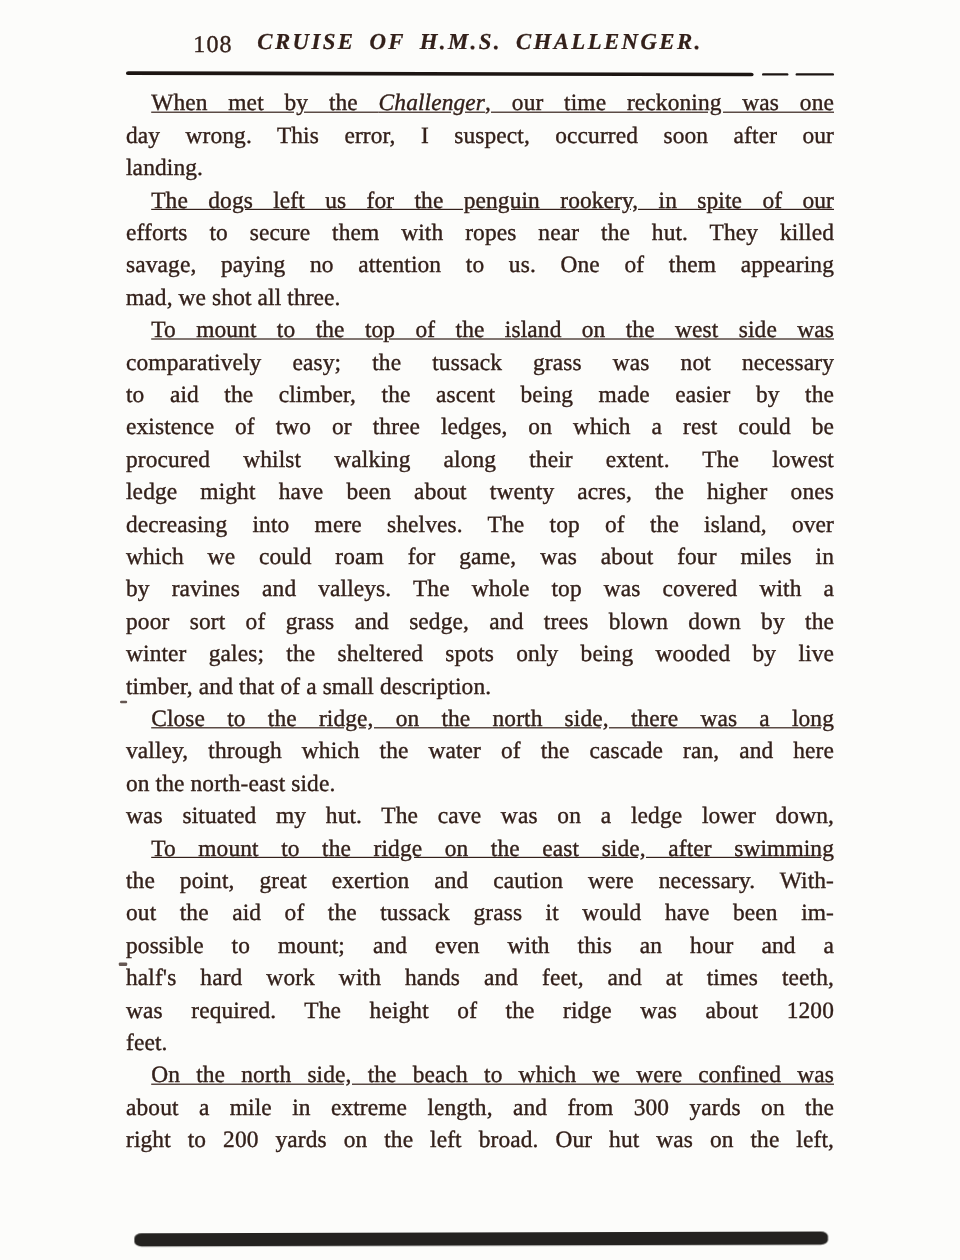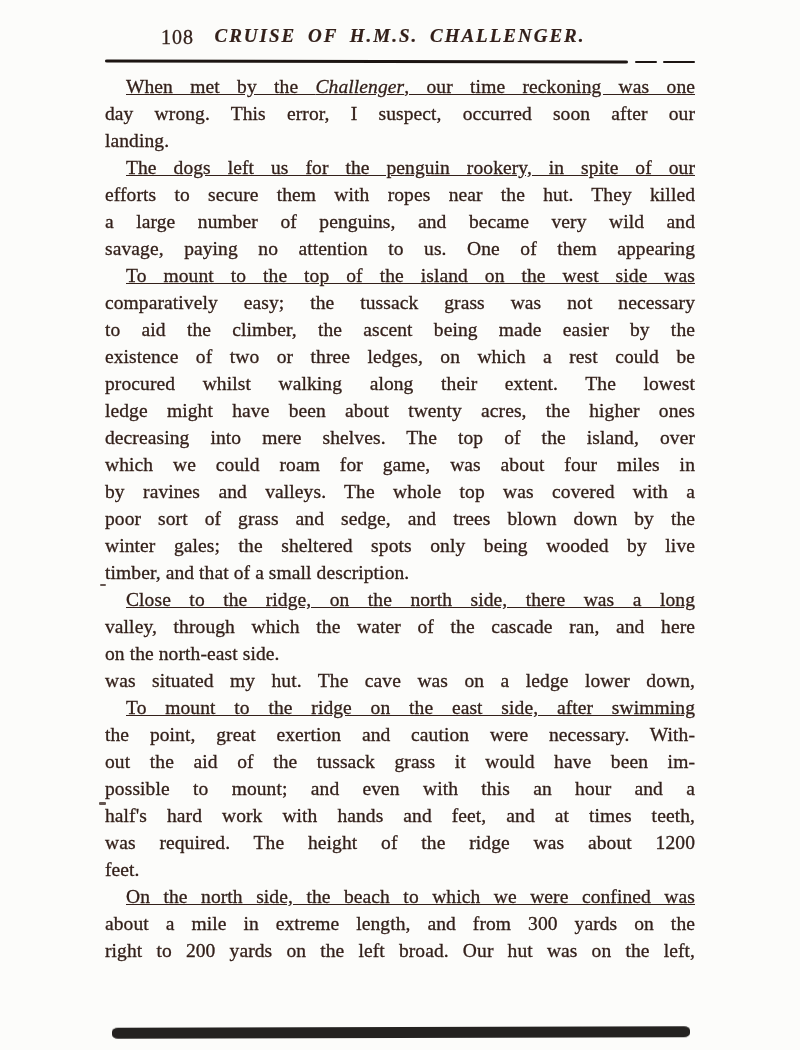--- a/index.html
+++ b/index.html
@@ -81,7 +81,6 @@
       <div class="line short">landing.</div>
       <div class="line indent">The dogs left us for the penguin rookery, in spite of our</div>
       <div class="line">efforts to secure them with ropes near the hut.  They killed</div>
-      <div class="line">a large number of penguins, and became very wild and</div>
       <div class="line">savage, paying no attention to us.  One of them appearing</div>
       <div class="line indent">To mount to the top of the island on the west side was</div>
       <div class="line">comparatively easy; the tussack grass was not necessary</div>

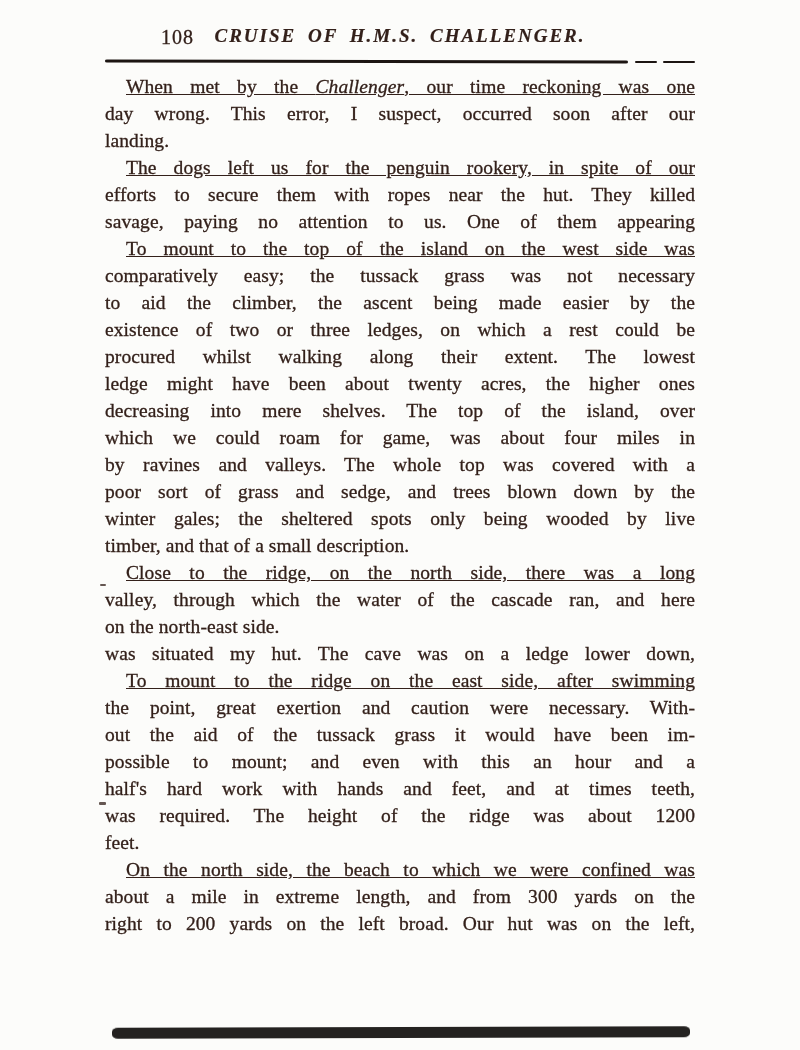--- a/index.html
+++ b/index.html
@@ -82,6 +82,7 @@
       <div class="line indent">The dogs left us for the penguin rookery, in spite of our</div>
       <div class="line">efforts to secure them with ropes near the hut.  They killed</div>
       <div class="line">savage, paying no attention to us.  One of them appearing</div>
+      <div class="line short">mad, we shot all three.</div>
       <div class="line indent">To mount to the top of the island on the west side was</div>
       <div class="line">comparatively easy; the tussack grass was not necessary</div>
       <div class="line">to aid the climber, the ascent being made easier by the</div>

